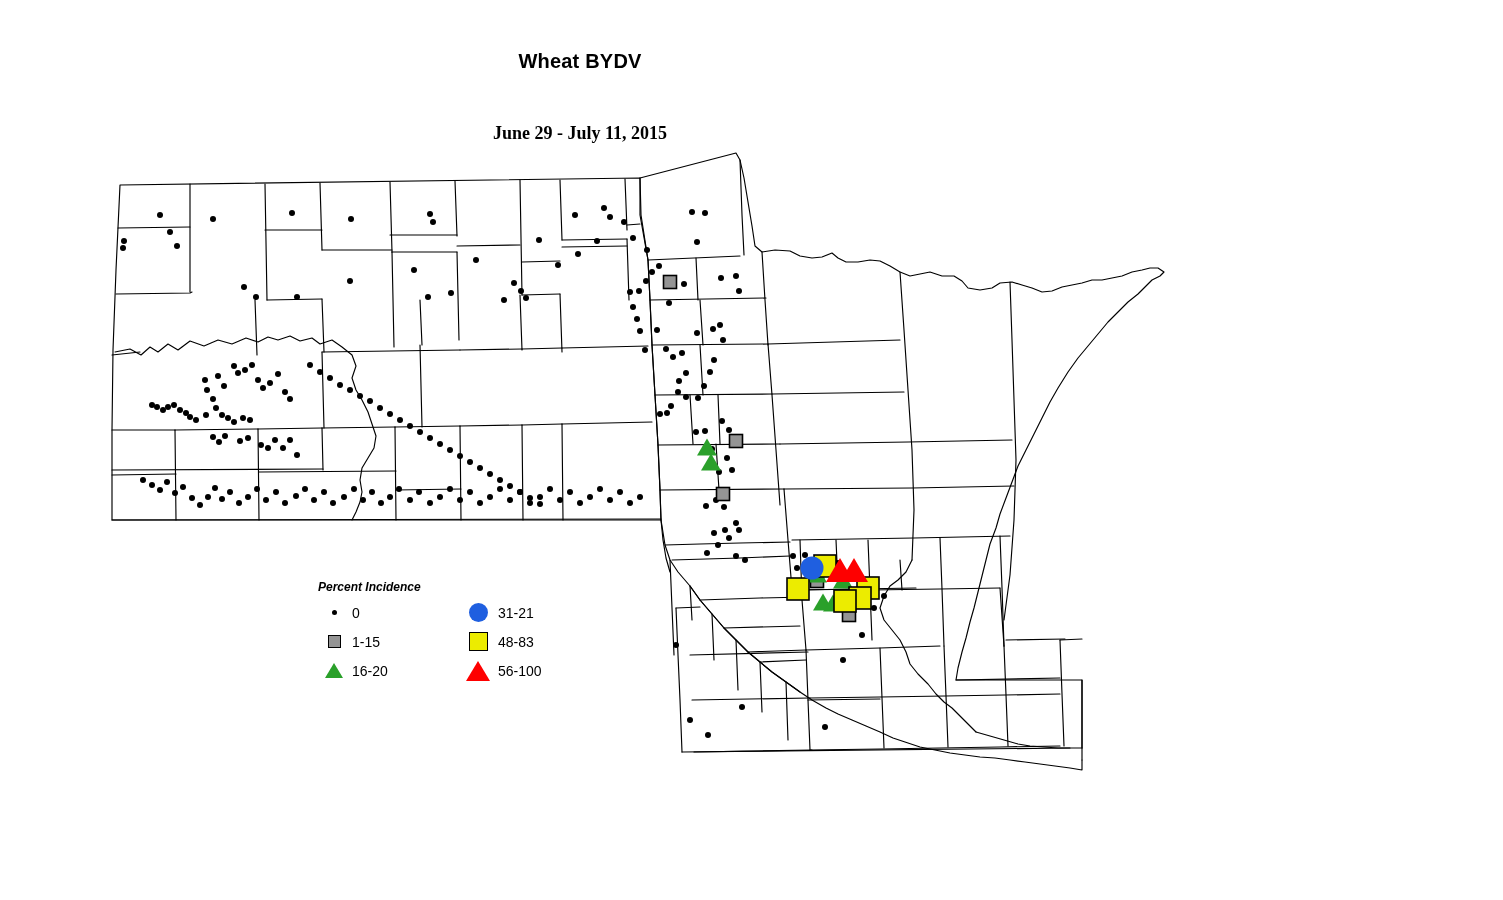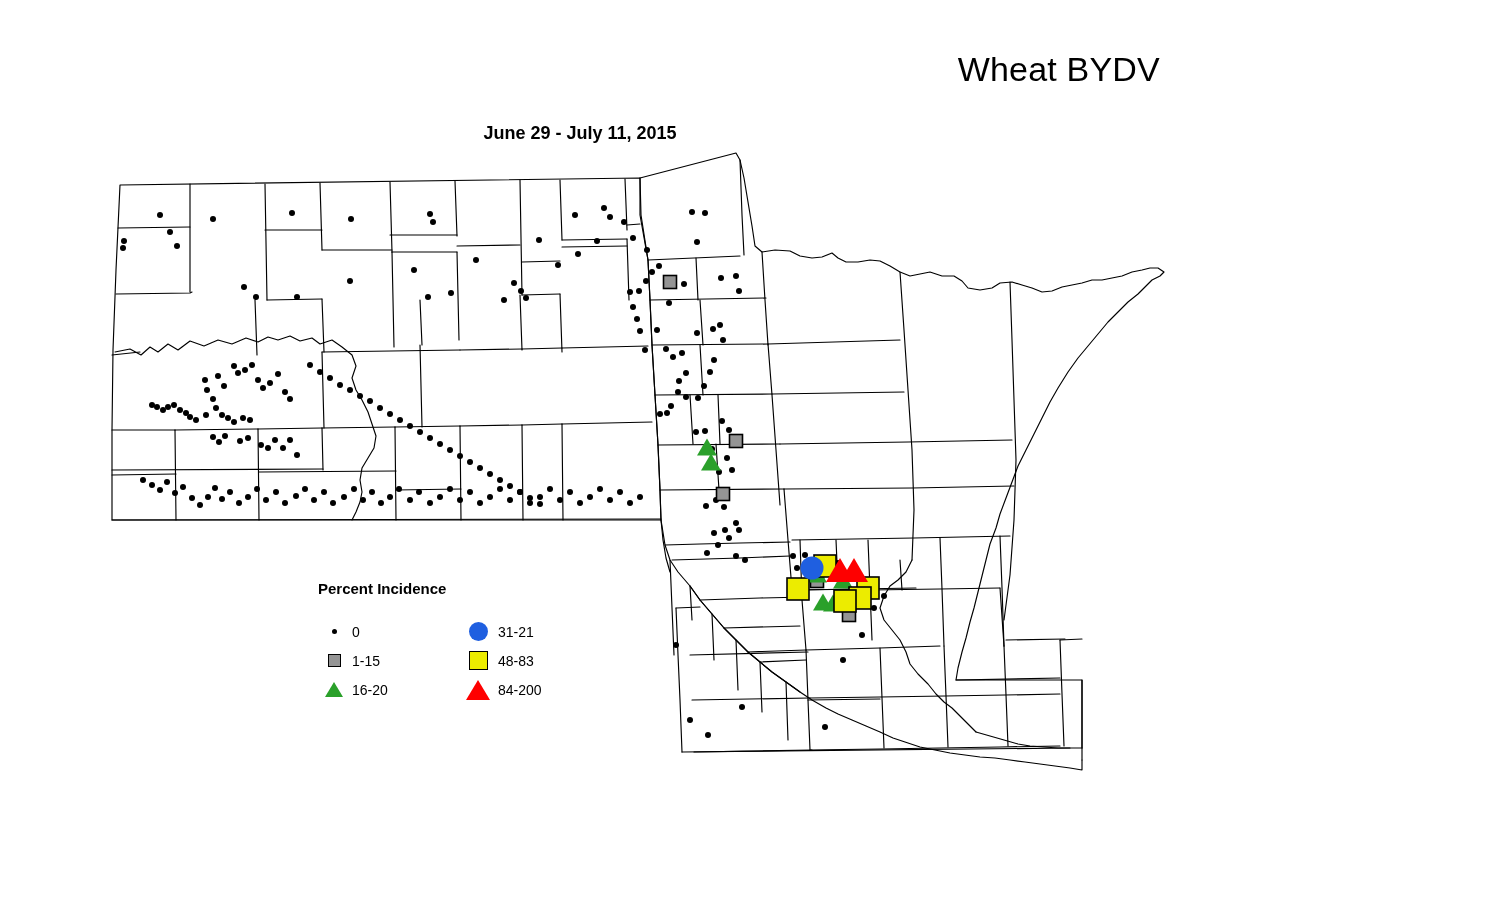--- a/index.html
+++ b/index.html
@@ -6,8 +6,8 @@
   body{width:1503px;height:900px;position:relative;overflow:hidden;
        font-family:"Liberation Sans",sans-serif;color:#000;}
   #page{position:absolute;inset:0;}
-  .title{position:absolute;left:0;top:50px;width:1160px;text-align:right;
-         font-size:34px;font-weight:normal;letter-spacing:.2px;}
+  .title{position:absolute;left:0;top:50px;width:1160px;text-align:center;
+         font-size:20px;font-weight:bold;letter-spacing:.2px;}
   .subtitle{position:absolute;left:0;top:123px;width:1160px;text-align:center;
             font-size:18px;font-weight:bold;}
   #mapsvg{position:absolute;left:0;top:0;width:1503px;height:900px;}

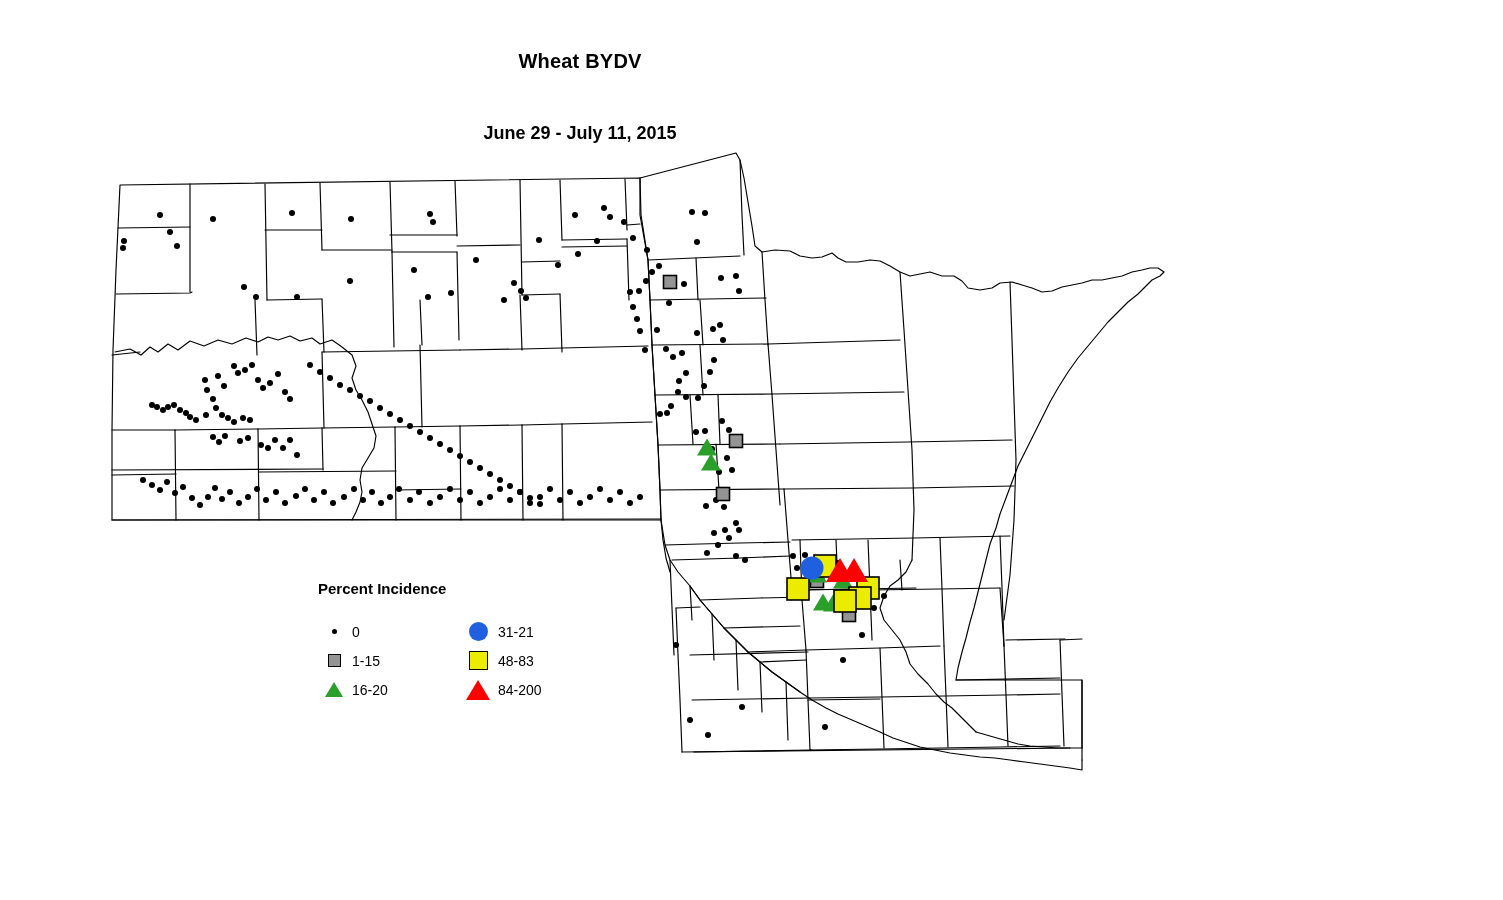--- a/index.html
+++ b/index.html
@@ -9,7 +9,7 @@
   .title{position:absolute;left:0;top:50px;width:1160px;text-align:center;
          font-size:20px;font-weight:bold;letter-spacing:.2px;}
   .subtitle{position:absolute;left:0;top:123px;width:1160px;text-align:center;
-            font-size:18px;font-weight:bold;}
+            font-size:18px;font-weight:bold;font-family:Liberation Serif, serif;}
   #mapsvg{position:absolute;left:0;top:0;width:1503px;height:900px;}
   .legend{position:absolute;left:316px;top:580px;width:230px;height:125px;}
   .legend-title{font-size:15px;font-weight:bold;margin:0 0 20px 2px;}

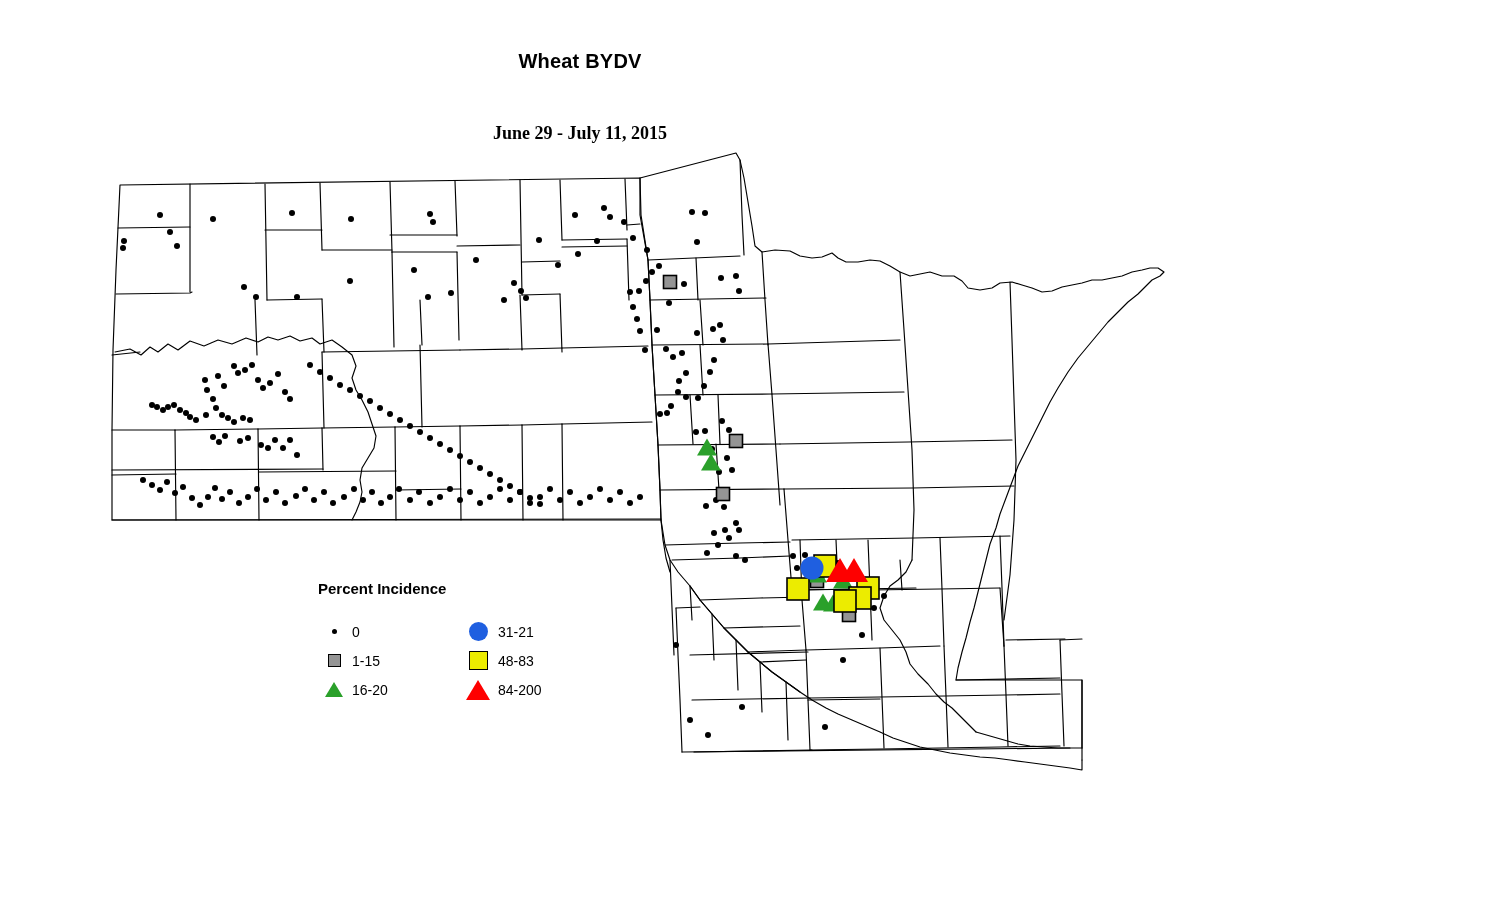--- a/index.html
+++ b/index.html
@@ -12,7 +12,7 @@
             font-size:18px;font-weight:bold;font-family:Liberation Serif, serif;}
   #mapsvg{position:absolute;left:0;top:0;width:1503px;height:900px;}
   .legend{position:absolute;left:316px;top:580px;width:230px;height:125px;}
-  .legend-title{font-size:15px;font-weight:bold;margin:0 0 20px 2px;}
+  .legend-title{font-size:12px;font-weight:bold;margin:0 0 4px 2px;font-style:italic;}
   .legend-grid{display:grid;grid-template-columns:36px 106px 40px auto;
                grid-template-rows:29px 29px 29px;align-items:center;}
   .lgsym{display:flex;align-items:center;justify-content:center;height:29px;}

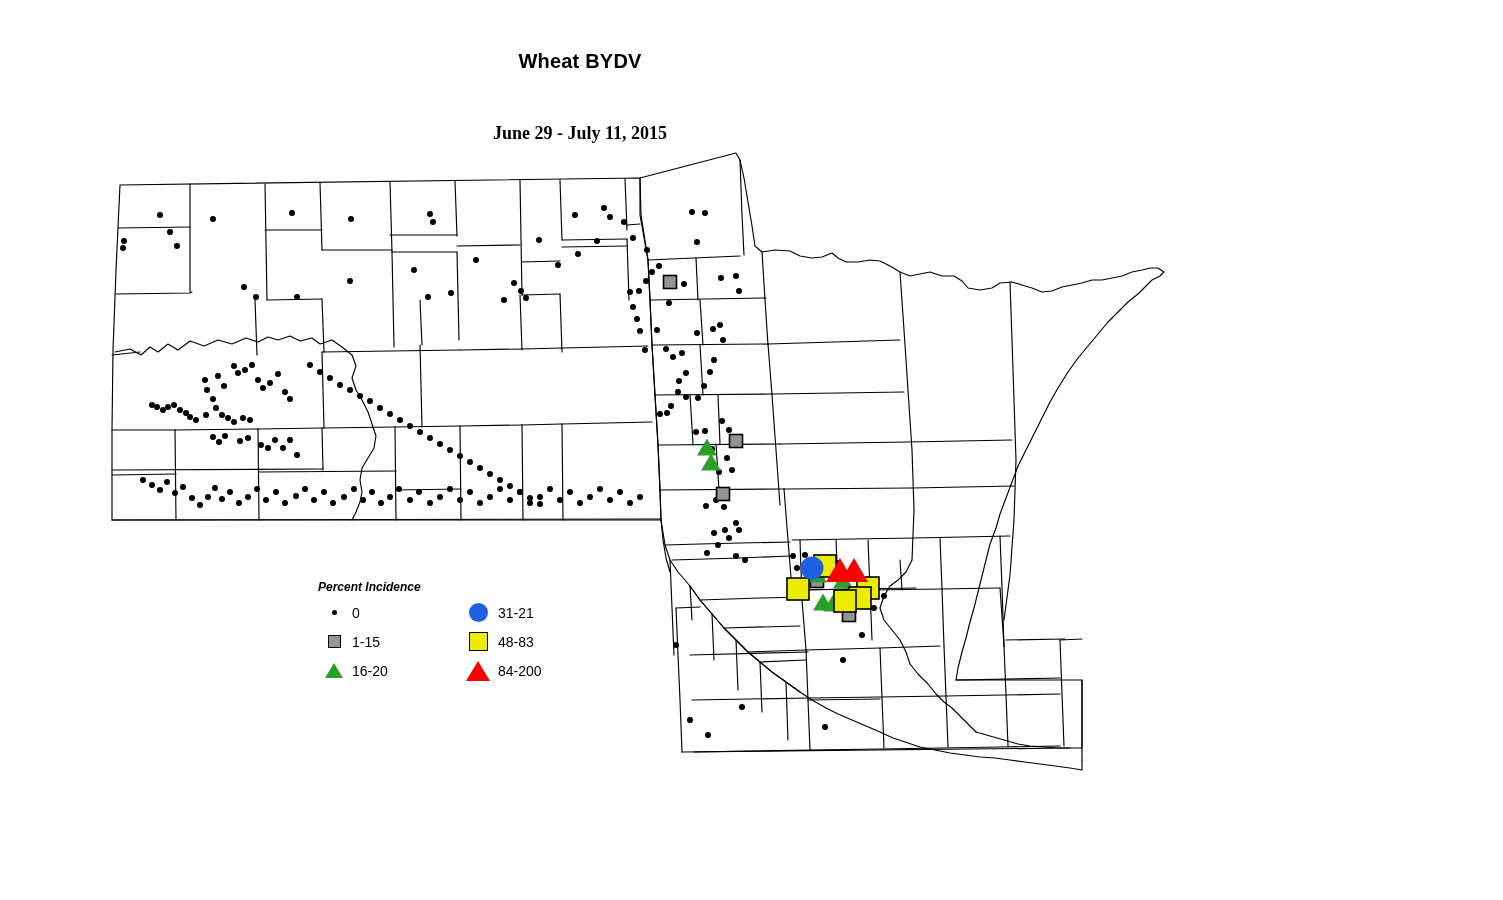--- a/index.html
+++ b/index.html
@@ -498,7 +498,7 @@
       <div class="lgsym">
           <span class="sym-tri-red"></span>
         </div>
-      <div class="lglabel">84-200</div>
+      <div class="lglabel">56-100</div>
 
     </div>
   </div>

